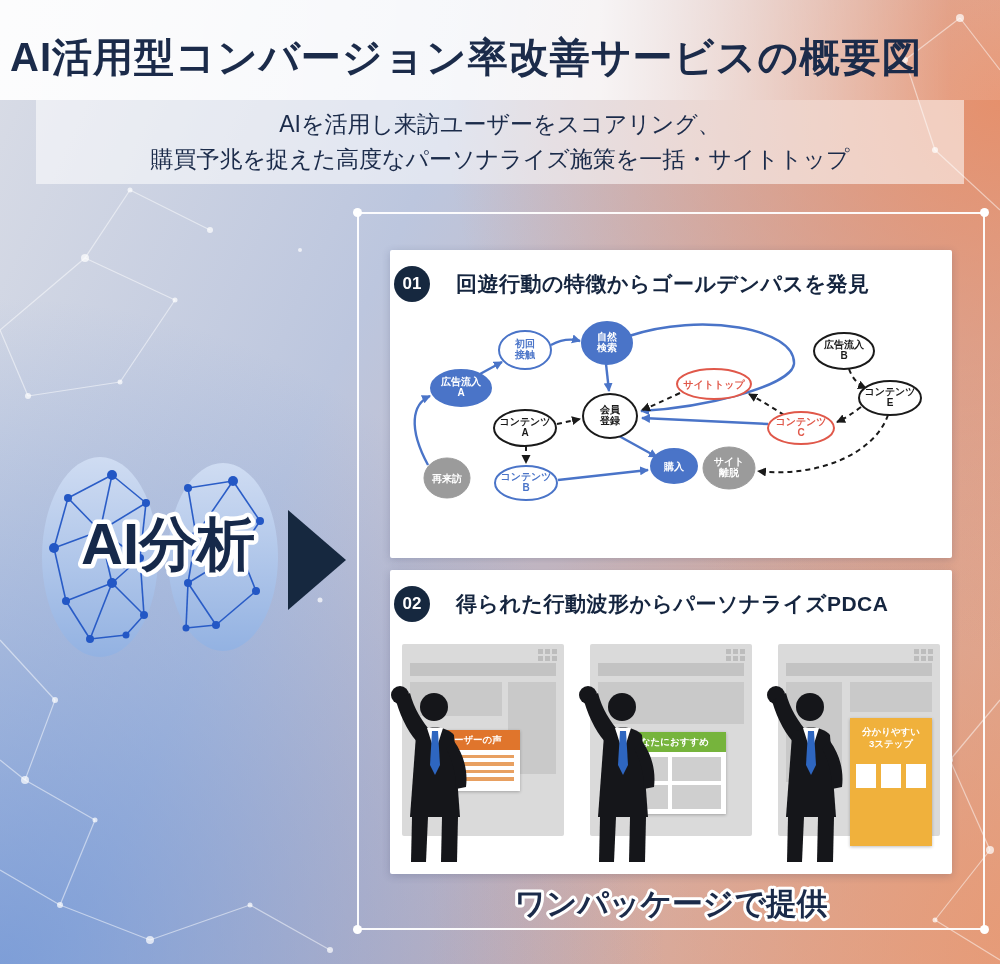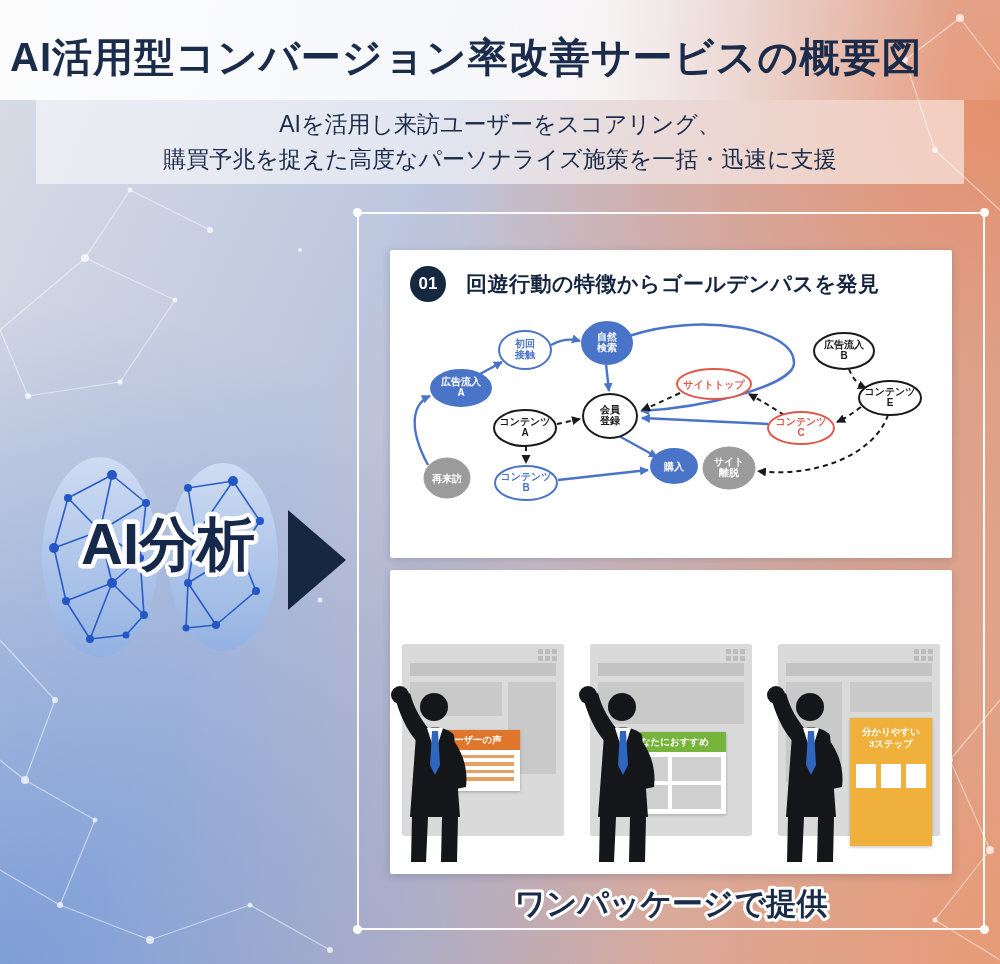--- a/index.html
+++ b/index.html
@@ -166,7 +166,7 @@
 
   <div class="subtitle">
     <div>AIを活用し来訪ユーザーをスコアリング、</div>
-    <div>購買予兆を捉えた高度なパーソナライズ施策を一括・迅速に支援</div>
+    <div>購買予兆を捉えた高度なパーソナライズ施策を一括・サイトトップ</div>
   </div>
 
   <div class="brain">

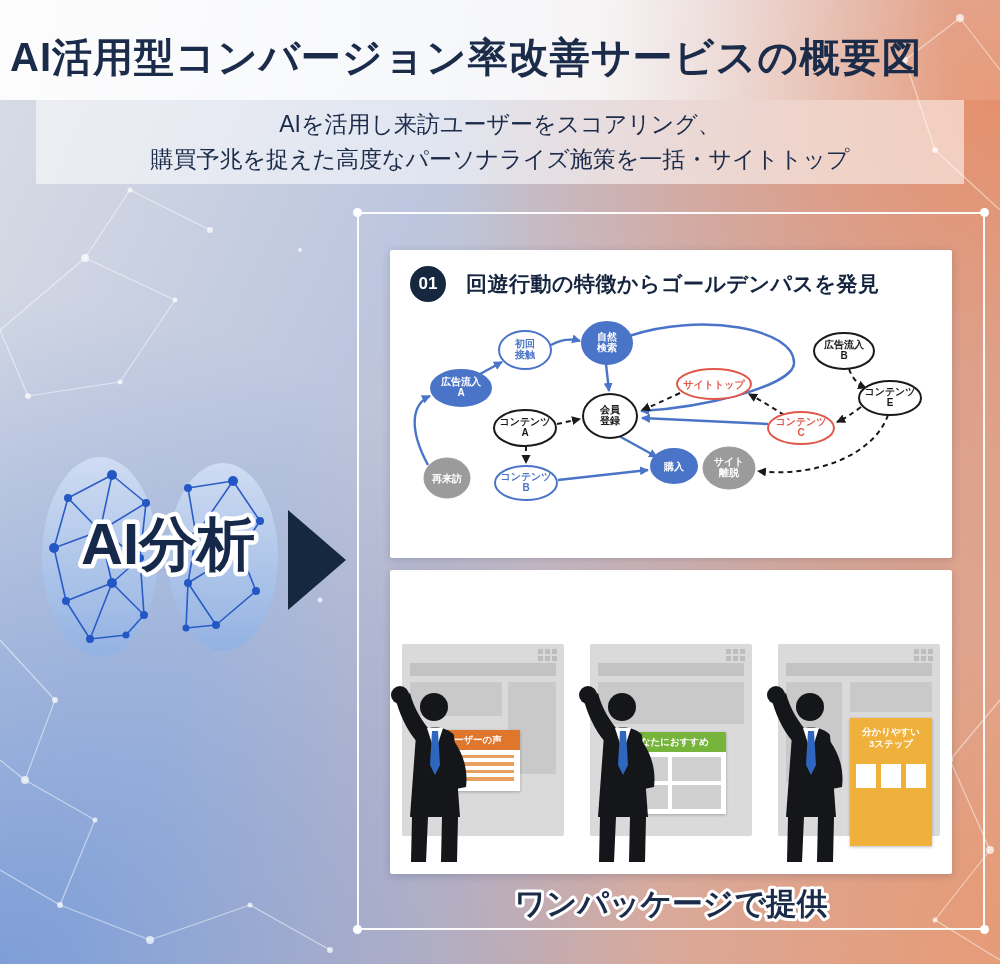--- a/index.html
+++ b/index.html
@@ -42,7 +42,7 @@
     box-shadow:0 2px 8px rgba(30,40,80,0.20);border-radius:2px;}
   .card1{top:36px;height:308px;}
   .card2{top:356px;height:304px;}
-  .card-head{display:flex;align-items:center;gap:20px;padding:16px 20px 4px 20px;}
+  .card-head{display:flex;align-items:center;gap:26px;padding:16px 20px 4px 4px;}
   .badge{flex:0 0 auto;width:36px;height:36px;border-radius:50%;background:#16283f;color:#fff;
     font-weight:bold;font-size:17px;display:flex;align-items:center;justify-content:center;}
   .card-title{font-size:21px;font-weight:bold;color:#15253f;letter-spacing:0.5px;}

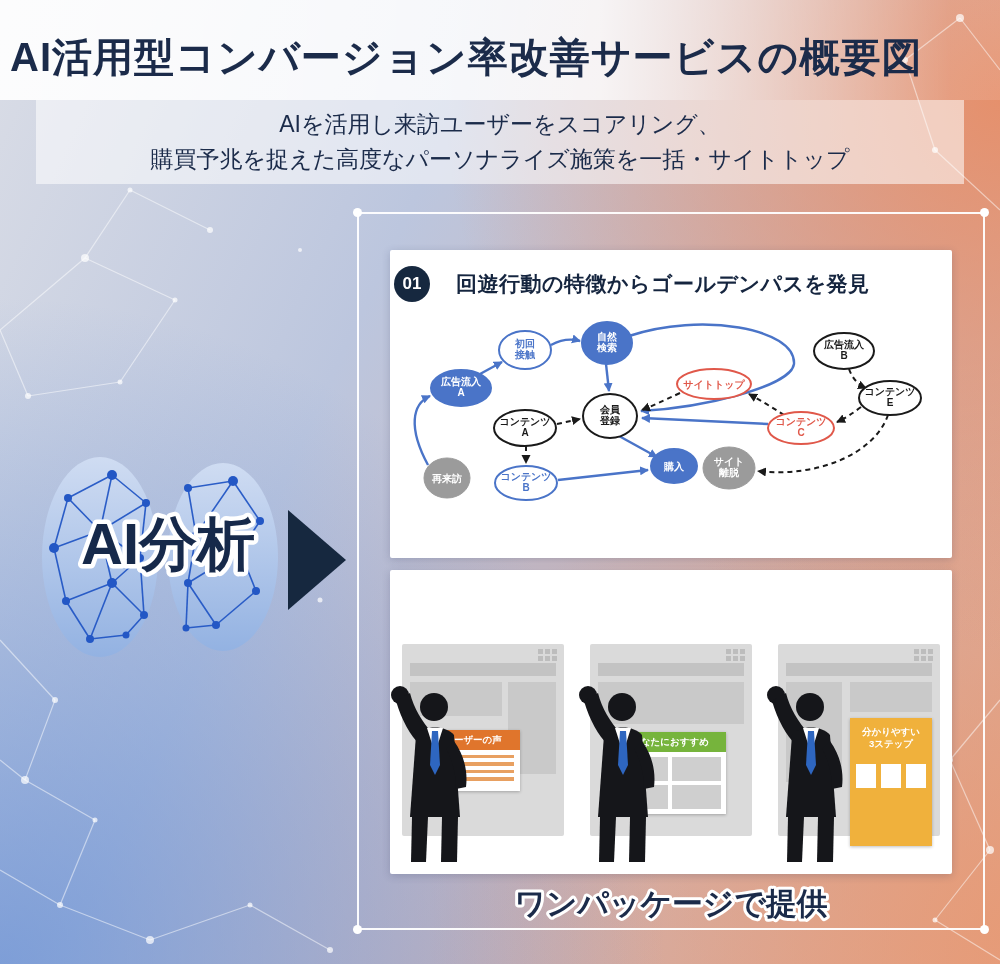--- a/index.html
+++ b/index.html
@@ -337,6 +337,10 @@
     </div>
 
     <div class="card card2">
+      <div class="card-head">
+        <div class="badge">02</div>
+        <div class="card-title">得られた行動波形からパーソナライズPDCA</div>
+      </div>
       <div class="mock-row">
 
         <div class="mock">

